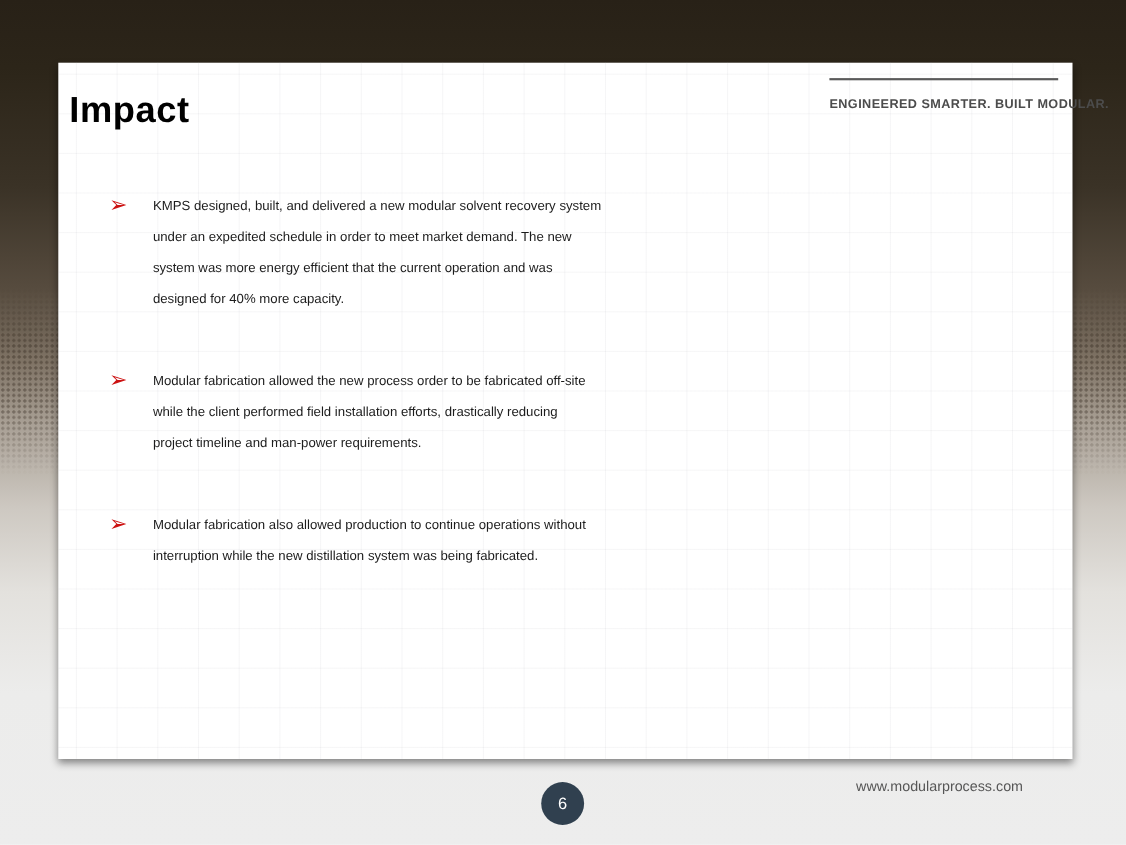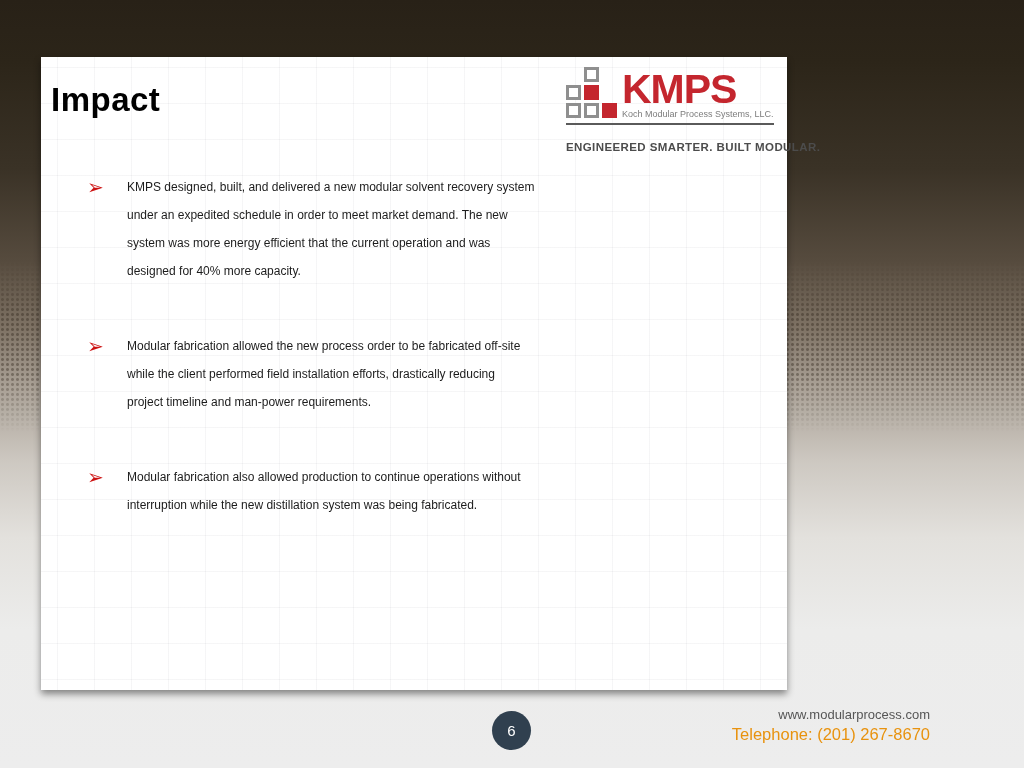--- a/index.html
+++ b/index.html
@@ -27,8 +27,8 @@
   
   .slide-card {
     position: absolute;
-    left: 41px; top: 57px;
-    width: 746px; height: 633px;
+    left: 53px; top: 57px;
+    width: 922px; height: 633px;
     background-color: #ffffff;
     background-image:
       linear-gradient(to right, rgba(190,190,195,0.14) 1px, transparent 1px),

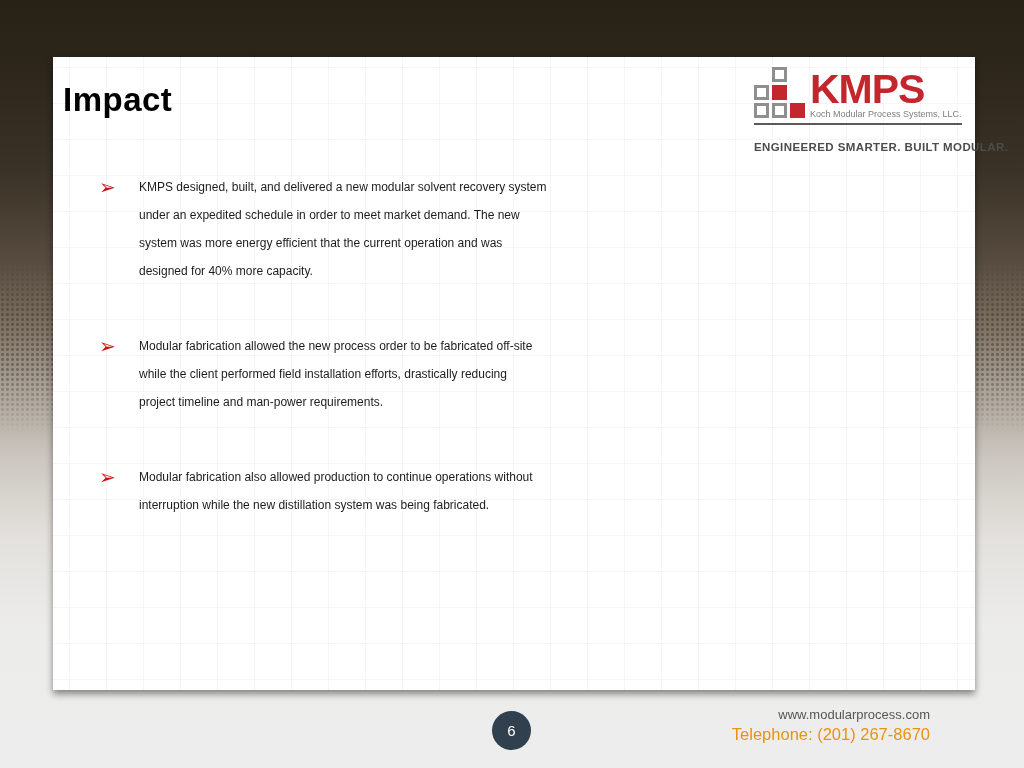--- a/index.html
+++ b/index.html
@@ -173,23 +173,6 @@
   <div class="slide-title">Impact</div>
 
   <div class="logo">
-    <div class="logo-top">
-      <div class="logo-grid">
-        <div class="sq empty"></div>
-        <div class="sq outline"></div>
-        <div class="sq empty"></div>
-        <div class="sq outline"></div>
-        <div class="sq red"></div>
-        <div class="sq empty"></div>
-        <div class="sq outline"></div>
-        <div class="sq outline"></div>
-        <div class="sq red"></div>
-      </div>
-      <div class="logo-text">
-        <div class="logo-kmps">KMPS</div>
-        <div class="logo-sub">Koch Modular Process Systems, LLC.</div>
-      </div>
-    </div>
     <div class="logo-tagline">ENGINEERED SMARTER. BUILT MODULAR.</div>
   </div>
 

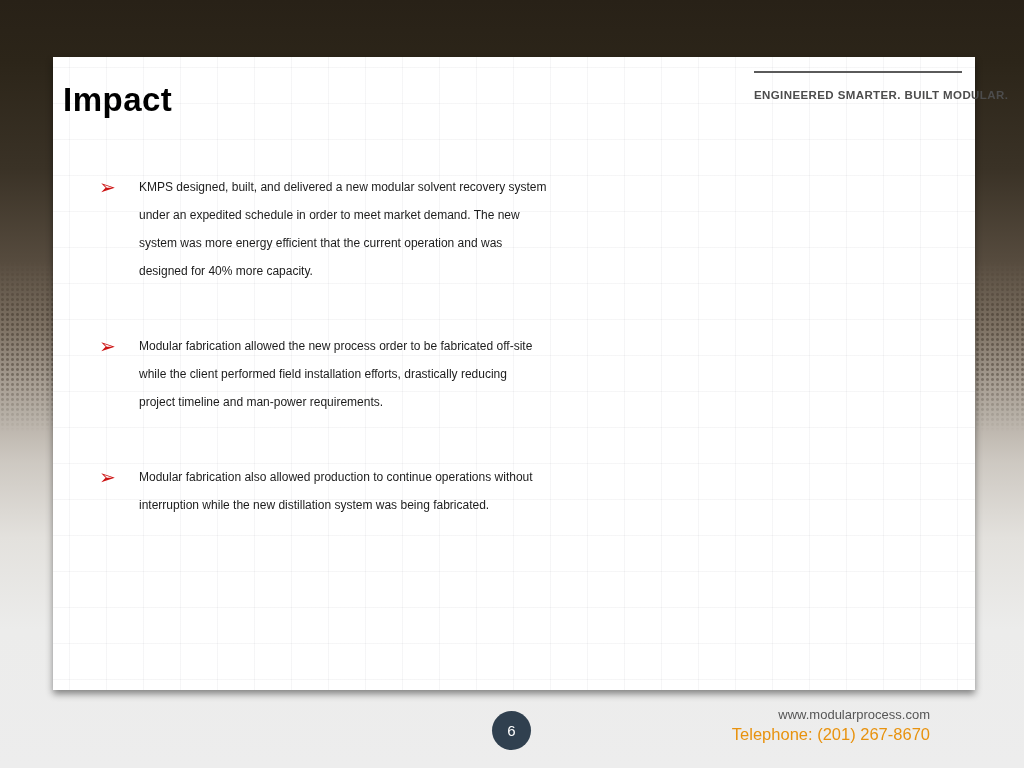--- a/index.html
+++ b/index.html
@@ -206,7 +206,6 @@
 
 <div class="footer-contact">
   <div class="footer-url">www.modularprocess.com</div>
-  <div class="footer-phone">Telephone: (201) 267-8670</div>
 </div>
 
 </body></html>

